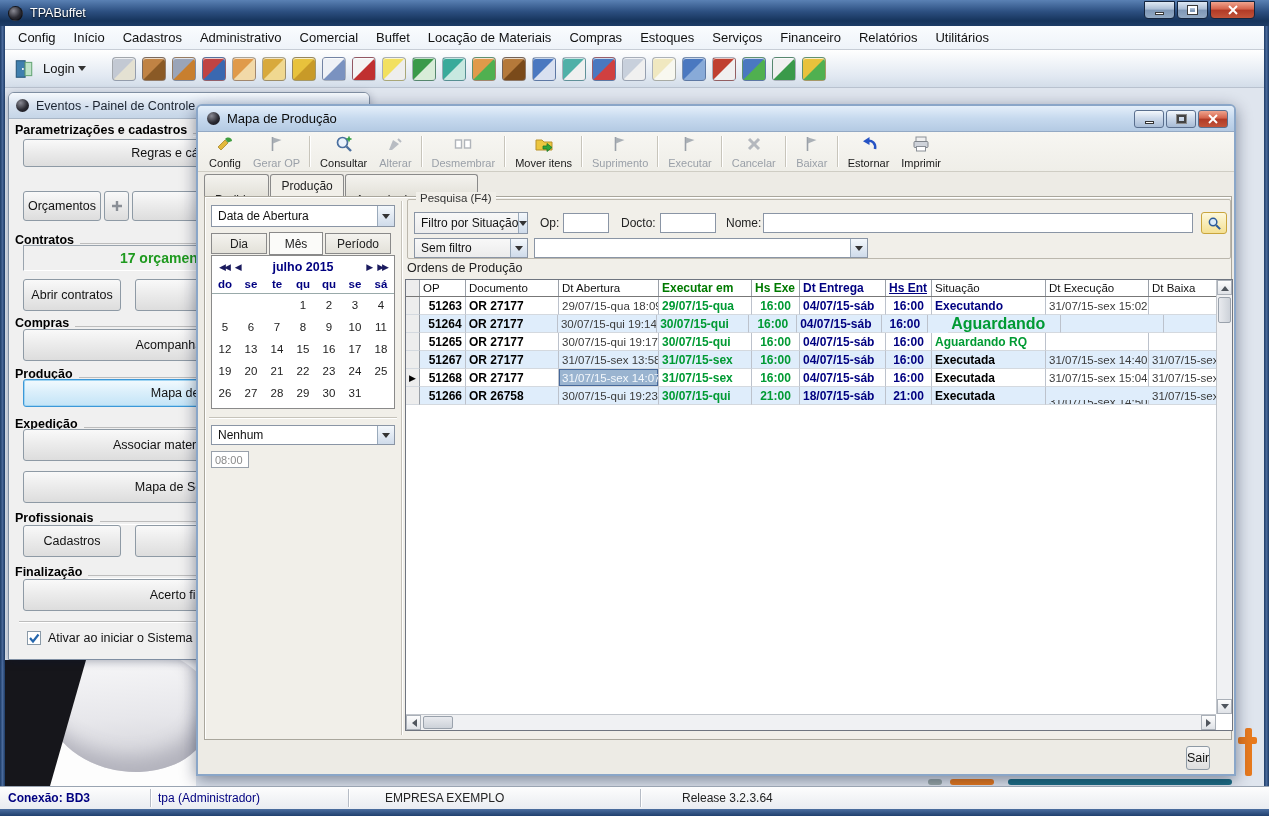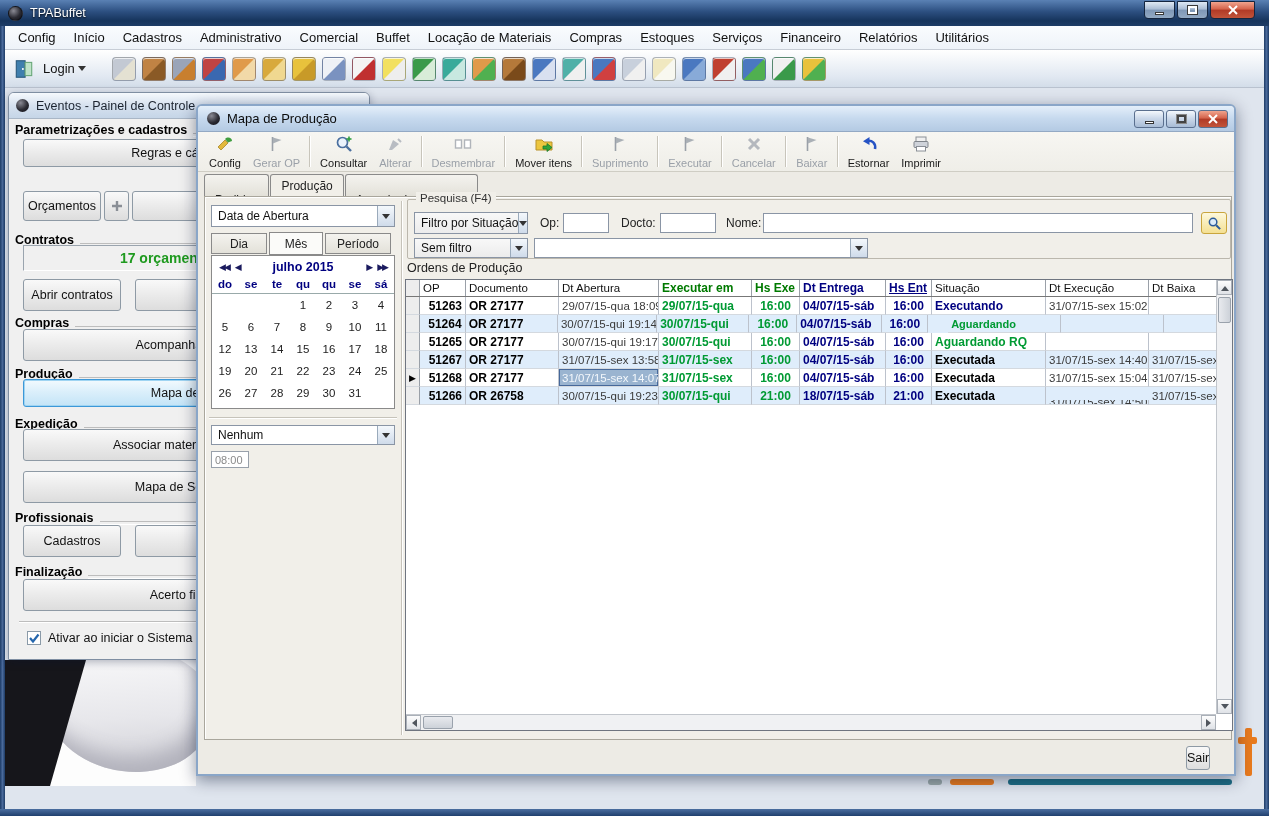--- a/index.html
+++ b/index.html
@@ -595,7 +595,7 @@
               <span class="c v-green" style="width: 48px; justify-content: center;">16:00</span>
               <span class="c v-navy" style="width: 86px;">04/07/15-sáb</span>
               <span class="c v-navy" style="width: 46px; justify-content: center;">16:00</span>
-              <span class="c" style="width: 114px; font-weight: bold; font-size: 11px; color: rgb(0, 154, 51); margin-left: 20px;">Aguardando</span>
+              <span class="c" style="width: 114px; font-weight: bold; font-size: 16px; color: rgb(0, 154, 51); margin-left: 20px;">Aguardando</span>
               <span class="c" style="width: 103px;"></span>
               <span class="c" style="width: 69px;"></span>
             </div>

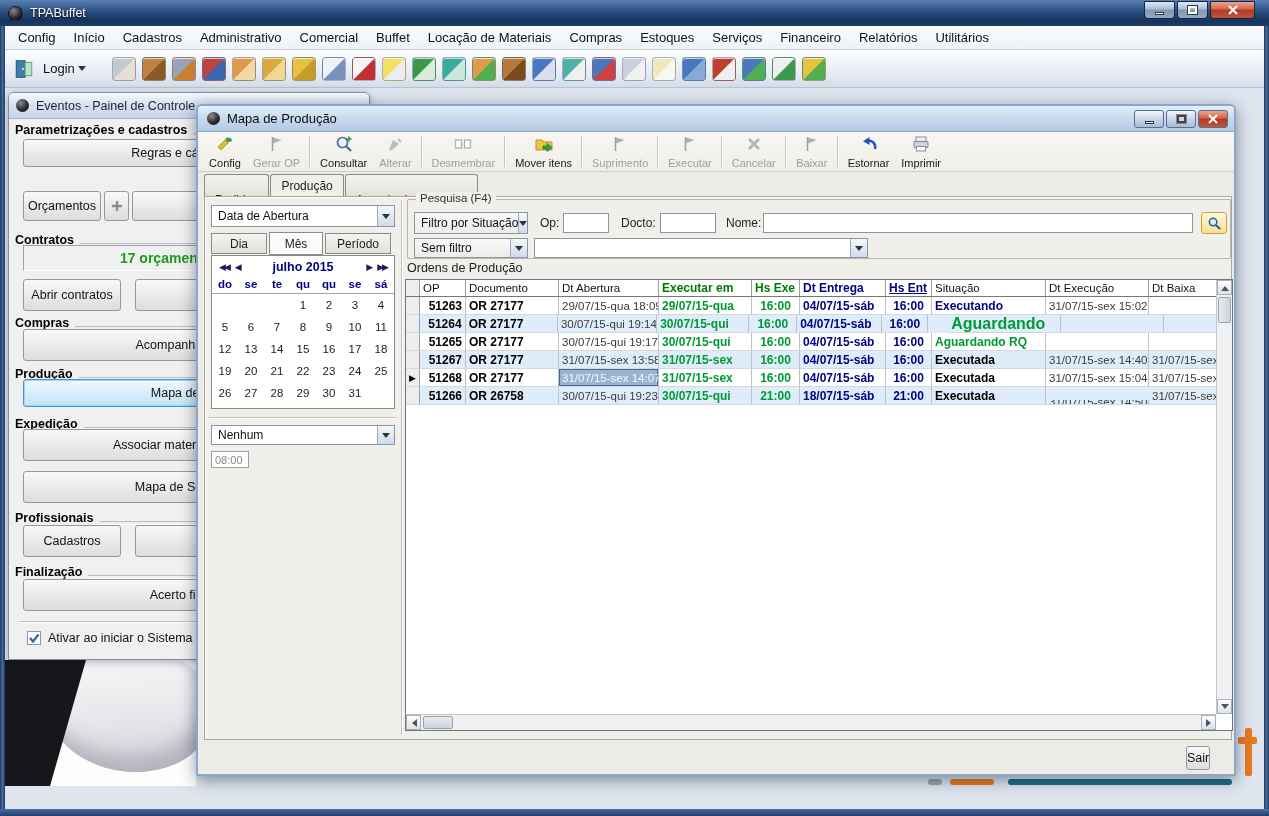--- a/index.html
+++ b/index.html
@@ -677,6 +677,15 @@
     <button class="b7 sair">Sair</button>
   </div>
 
+  <div class="statusbar">
+    <span style="left:8px;font-weight:bold;color:#000080">Conexão: BD3</span>
+    <span style="left:158px;color:#000080">tpa (Administrador)</span>
+    <i class="ssep" style="left:150px"></i>
+    <i class="ssep" style="left:348px"></i>
+    <span style="left:385px;color:#222">EMPRESA EXEMPLO</span>
+    <i class="ssep" style="left:640px"></i>
+    <span style="left:682px;color:#222">Release 3.2.3.64</span>
+  </div>
 
   <div class="bottomstrip"></div>
 </div>

